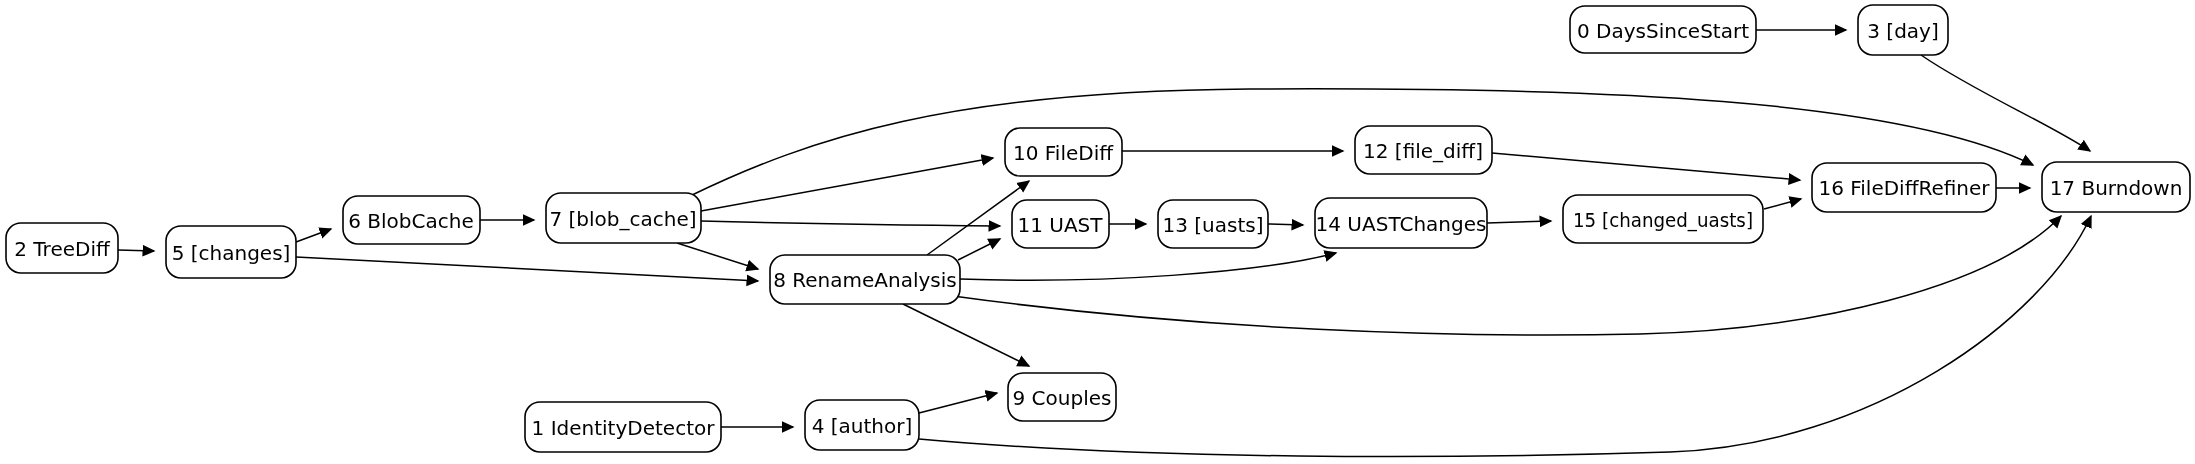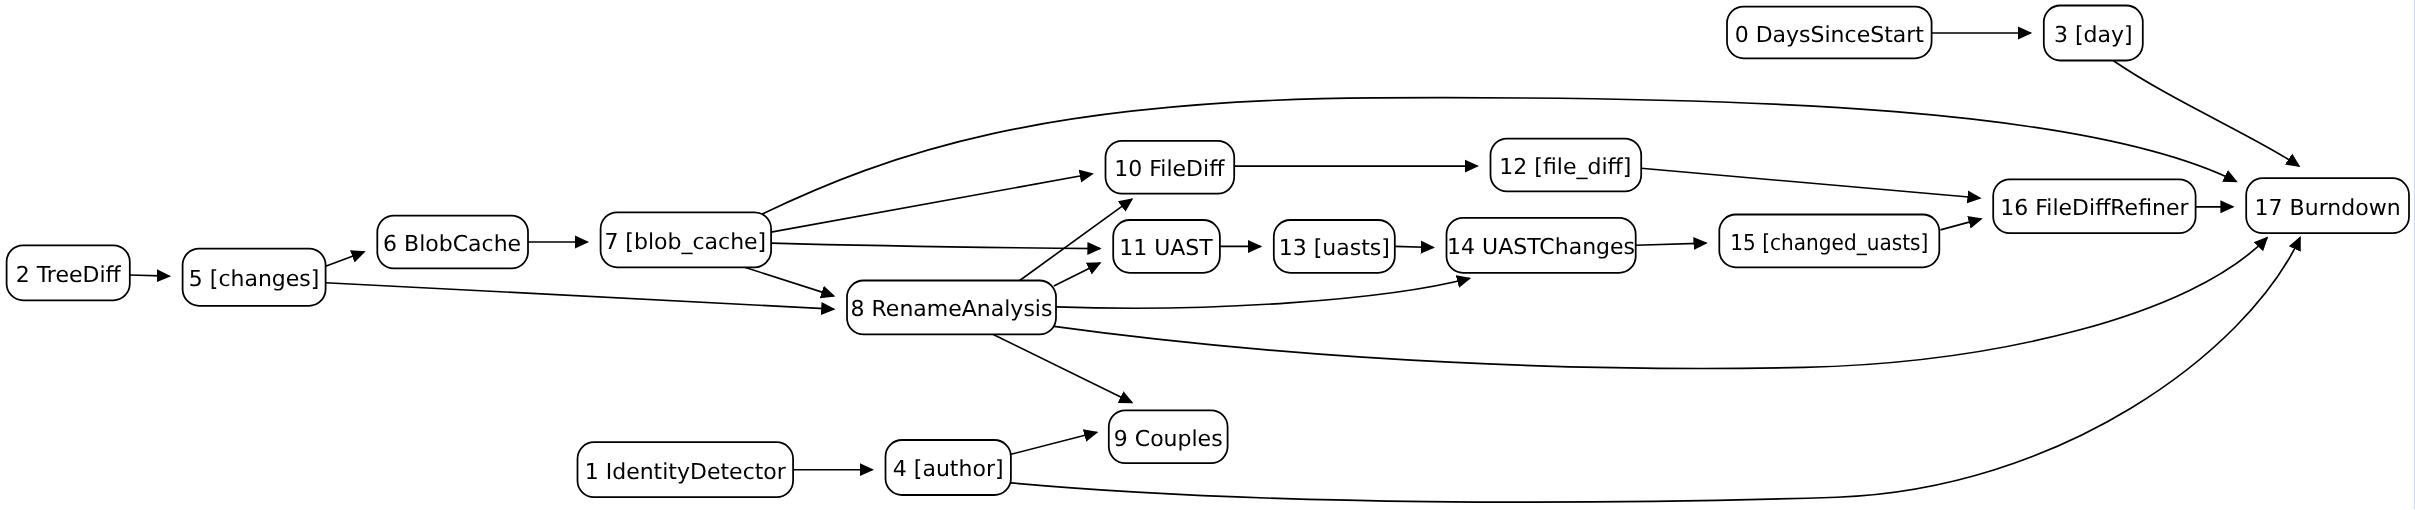--- a/index.html
+++ b/index.html
@@ -3,7 +3,7 @@
 <meta charset="utf-8">
 <style>
   html, body { margin: 0; padding: 0; background: #ffffff; }
-  .canvas-wrap { width: 2195px; height: 464px; position: relative; background: #1d4ed8; }
+  .canvas-wrap { width: 2195px; height: 464px; position: relative; background: #737373; }
   svg { display: block; font-family: "DejaVu Sans", "Liberation Sans", sans-serif; }
   .edge { fill: none; stroke: #000000; stroke-width: 1.5; }
   .node rect { fill: #ffffff; stroke: #000000; stroke-width: 1.6; }

